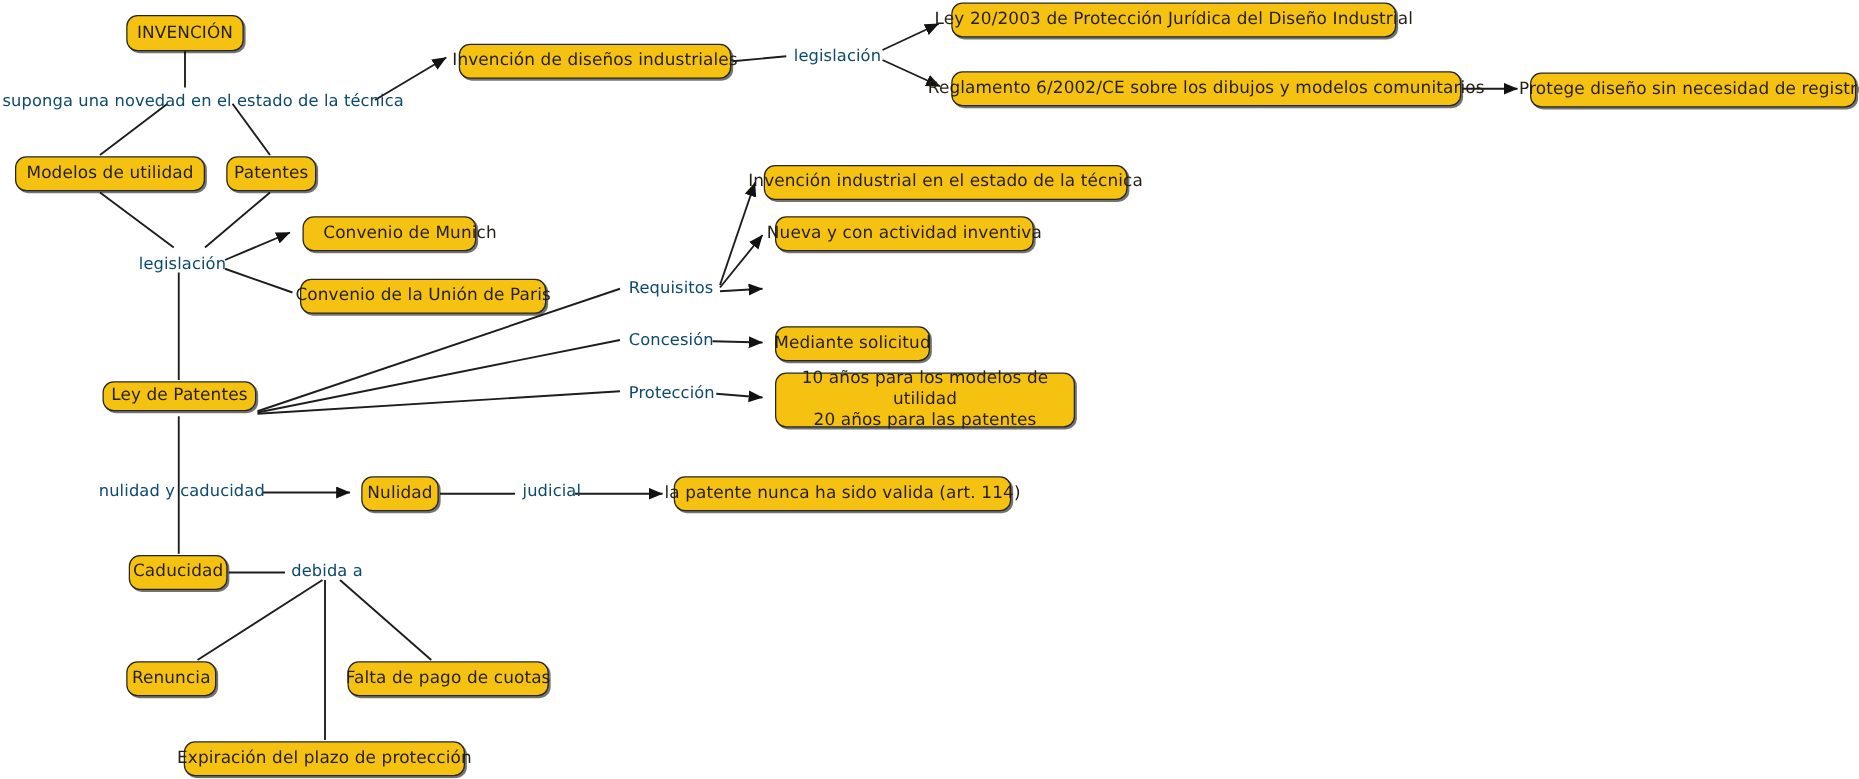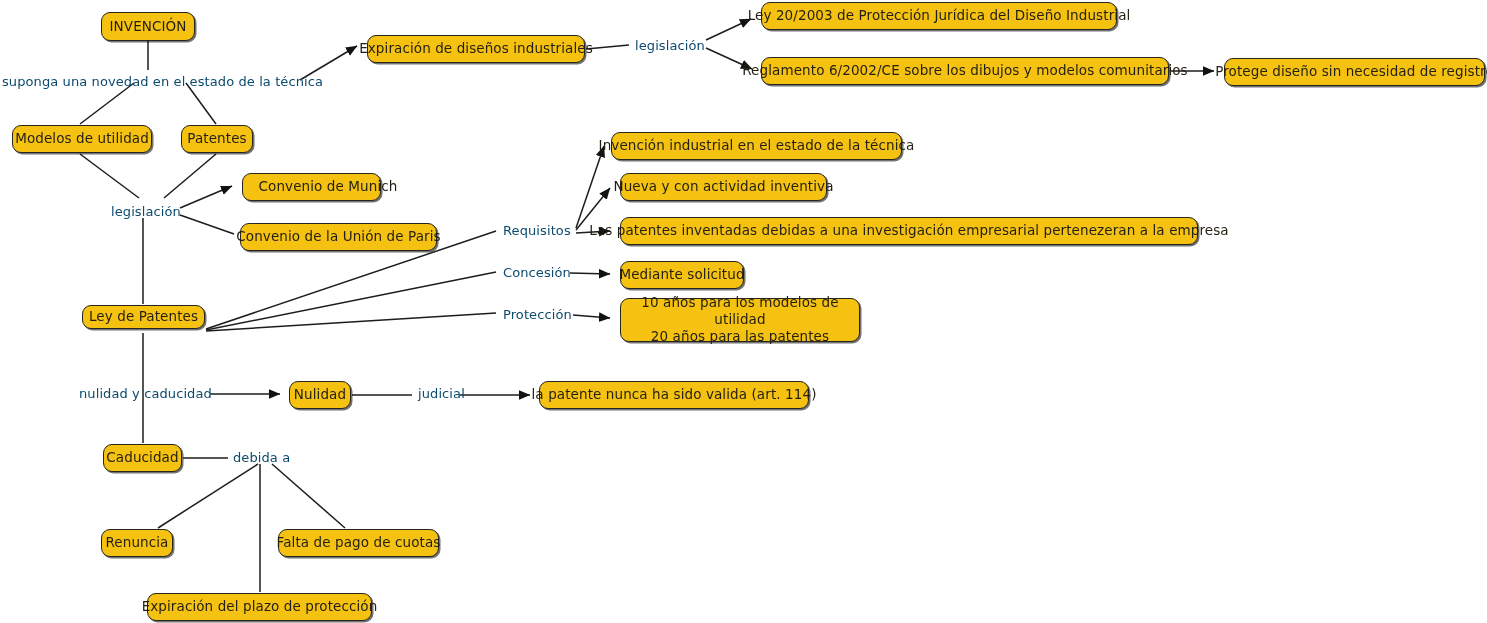--- a/index.html
+++ b/index.html
@@ -142,7 +142,7 @@
   </div>
 
   <div class="node" style="left:367px; top:35px; width:218px; height:28px;">
-    <span>Expiración de diseños industriales</span>
+    <span>Invención de diseños industriales</span>
   </div>
 
   <div class="node" style="left:761px; top:2px; width:356px; height:28px;">

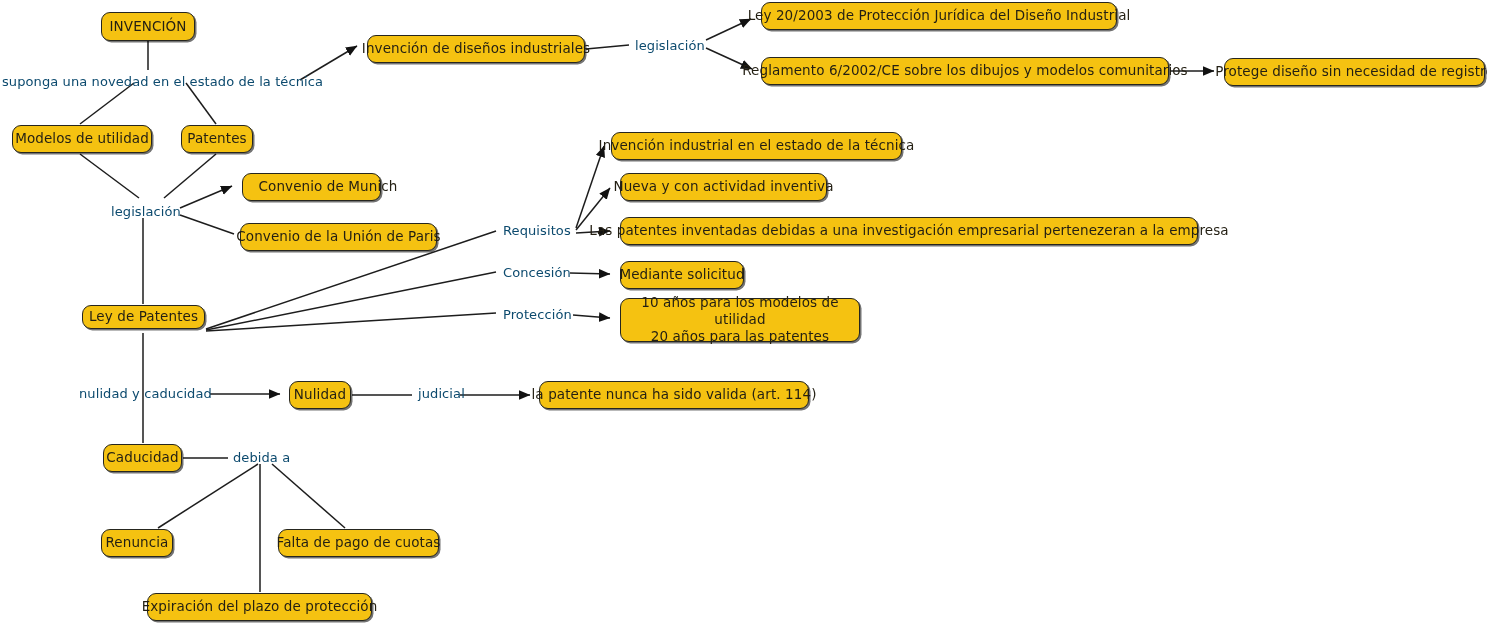--- a/index.html
+++ b/index.html
@@ -133,7 +133,7 @@
     <span>INVENCIÓN</span>
   </div>
 
-  <div class="node" style="left:12px; top:125px; width:140px; height:28px;">
+  <div class="node" style="left:12px; top:125px; width:152px; height:28px;">
     <span>Modelos de utilidad</span>
   </div>
 

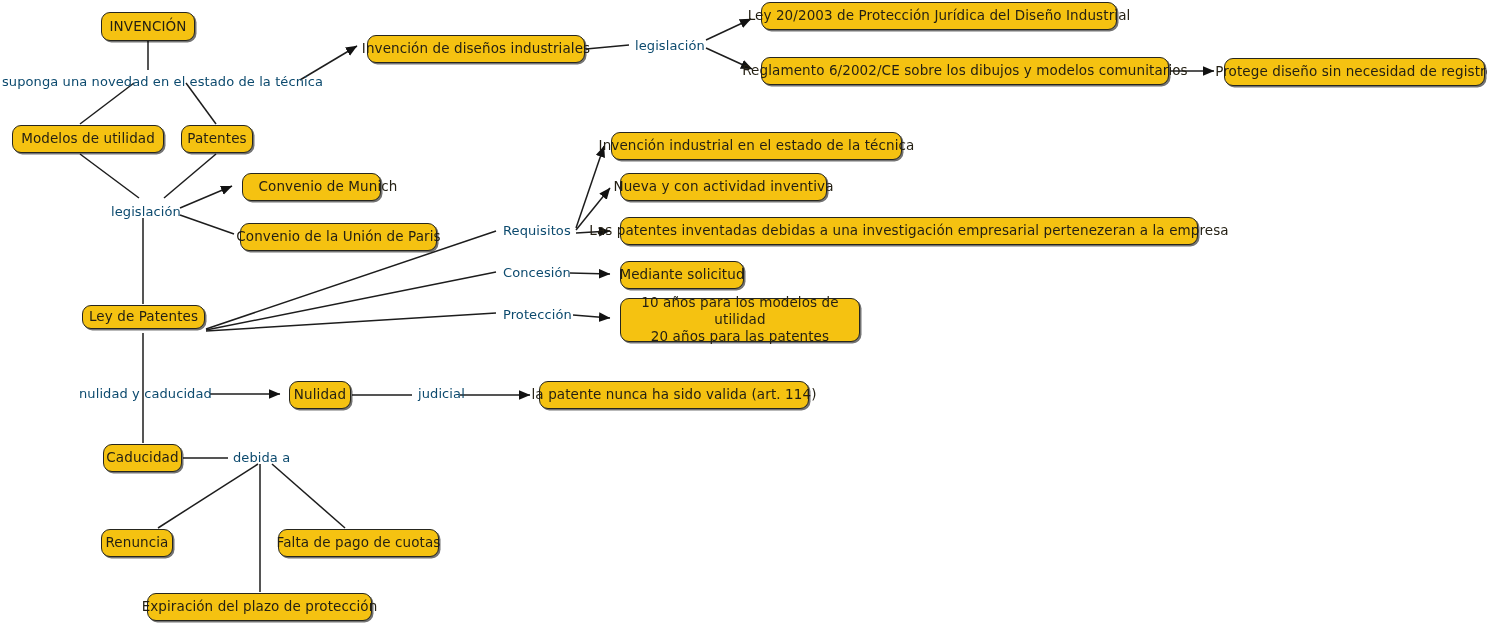--- a/index.html
+++ b/index.html
@@ -177,9 +177,6 @@
     <span>Invención industrial en el estado de la técnica</span>
   </div>
 
-  <div class="node" style="left:620px; top:217px; width:578px; height:28px;">
-    <span>Las patentes inventadas debidas a una investigación empresarial pertenezeran a la empresa</span>
-  </div>
 
   <div class="node" style="left:620px; top:261px; width:124px; height:28px;">
     <span>Mediante solicitud</span>

